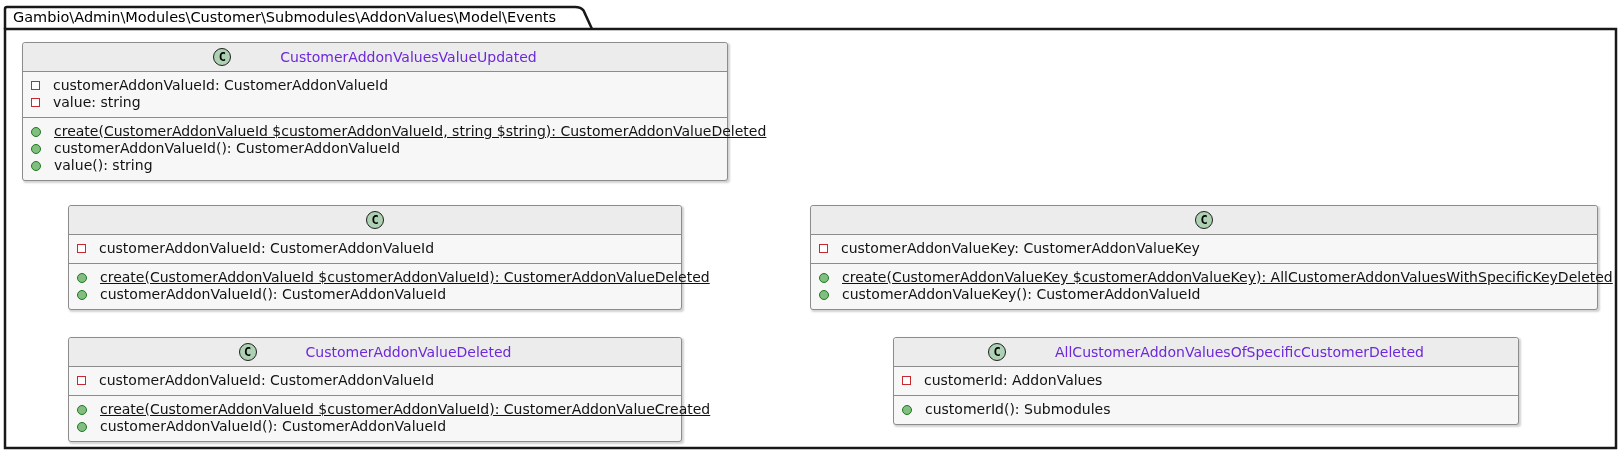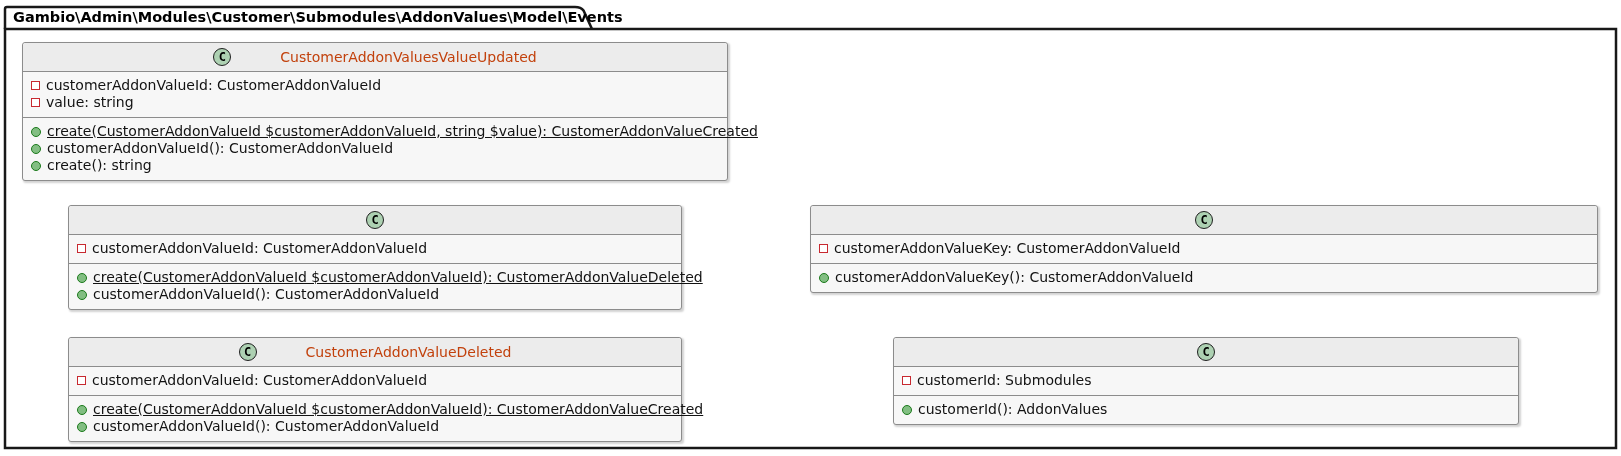--- a/index.html
+++ b/index.html
@@ -11,7 +11,7 @@
   #package-outline{position:absolute;left:0;top:0;z-index:0;}
   #package-title{
     position:absolute;left:13px;top:9px;z-index:2;
-    font-size:14.5px;font-weight:bold;color:#000;white-space:nowrap;
+    font-size:14.5px;font-weight:normal;color:#000;white-space:nowrap;
   }
   .uml-class{
     position:absolute;z-index:1;

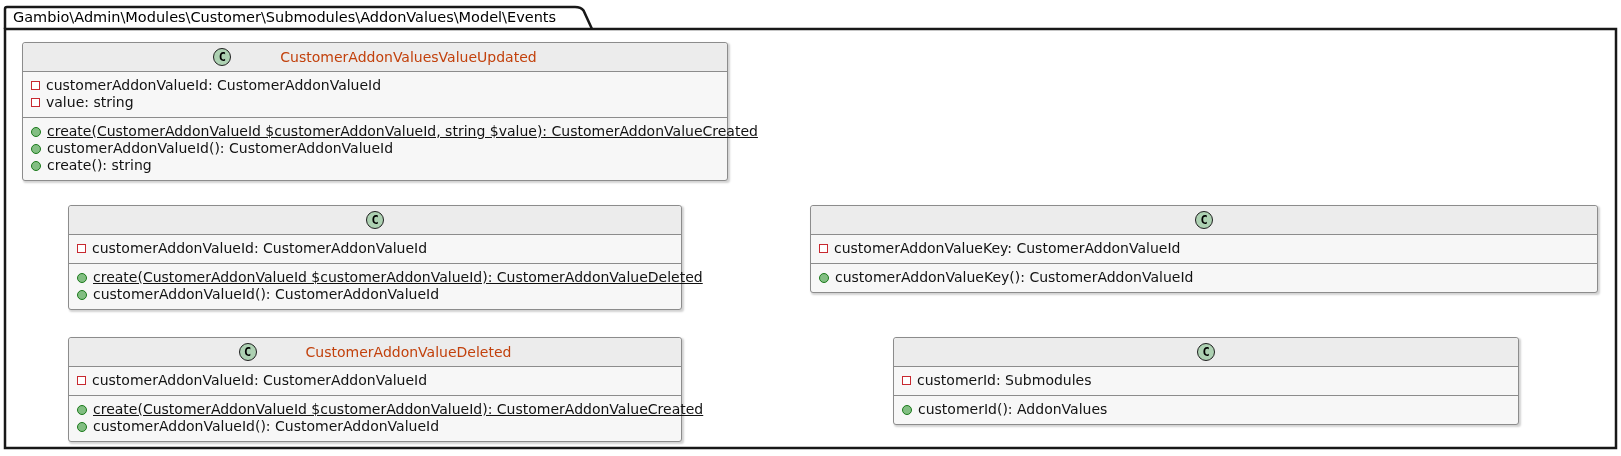--- a/index.html
+++ b/index.html
@@ -37,7 +37,7 @@
     font-family:"DejaVu Sans Mono","Liberation Mono",monospace;
     font-weight:bold;font-size:12px;line-height:1;color:#000;
   }
-  .cls-name{white-space:nowrap;color:#c2410c;margin-left:42px;}
+  .cls-name{white-space:nowrap;color:#6d28d9;margin-left:42px;}
   ul.members{
     list-style:none;margin:0;padding:5px 8px 6px 8px;
   }

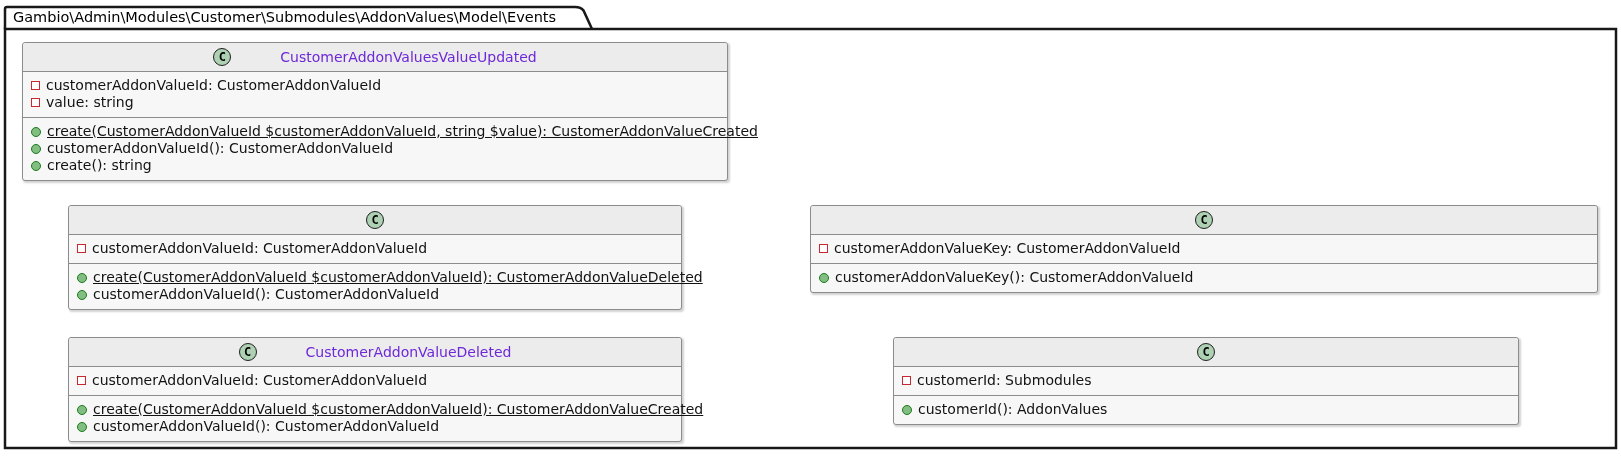--- a/index.html
+++ b/index.html
@@ -43,7 +43,7 @@
   }
   ul.cls-methods{border-top:1px solid var(--box-border);}
   ul.members li{
-    display:flex;align-items:center;gap:6px;
+    display:flex;align-items:center;gap:13px;
     line-height:17px;white-space:nowrap;
   }
   .vis-icon{flex:0 0 auto;display:inline-block;box-sizing:border-box;}

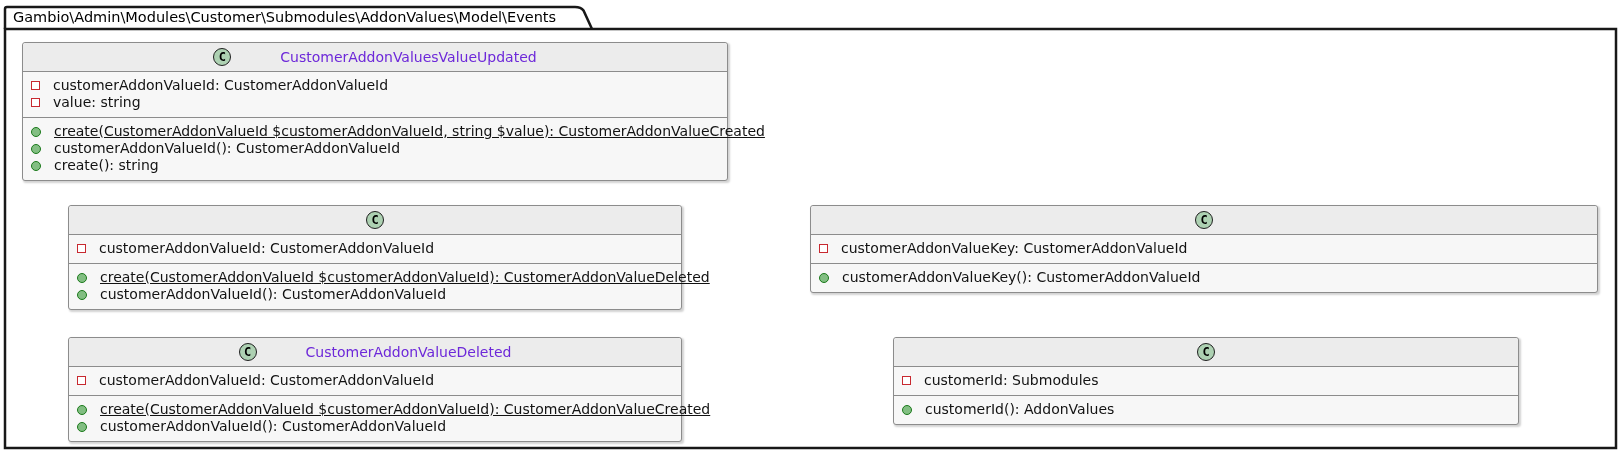--- a/index.html
+++ b/index.html
@@ -96,7 +96,7 @@
     <ul class="members cls-methods">
         <li>
           <span class="vis-icon method"></span>
-          <span class="member-text static">create(CustomerAddonValueId $customerAddonValueId, string $value): CustomerAddonValueCreated</span>
+          <span class="member-text static">create(CustomerAddonValueId $customerAddonValueId, string $string): CustomerAddonValueDeleted</span>
         </li>
         <li>
           <span class="vis-icon method"></span>

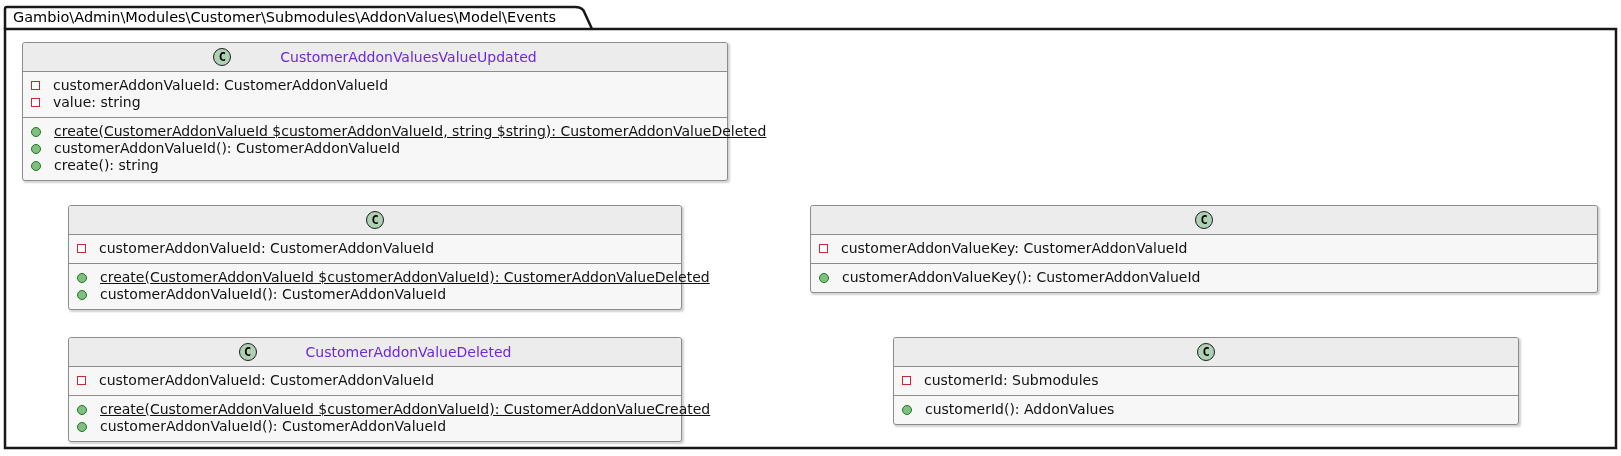--- a/index.html
+++ b/index.html
@@ -104,7 +104,7 @@
         </li>
         <li>
           <span class="vis-icon method"></span>
-          <span class="member-text">create(): string</span>
+          <span class="member-text">value(): string</span>
         </li>
       </ul>
   </div>

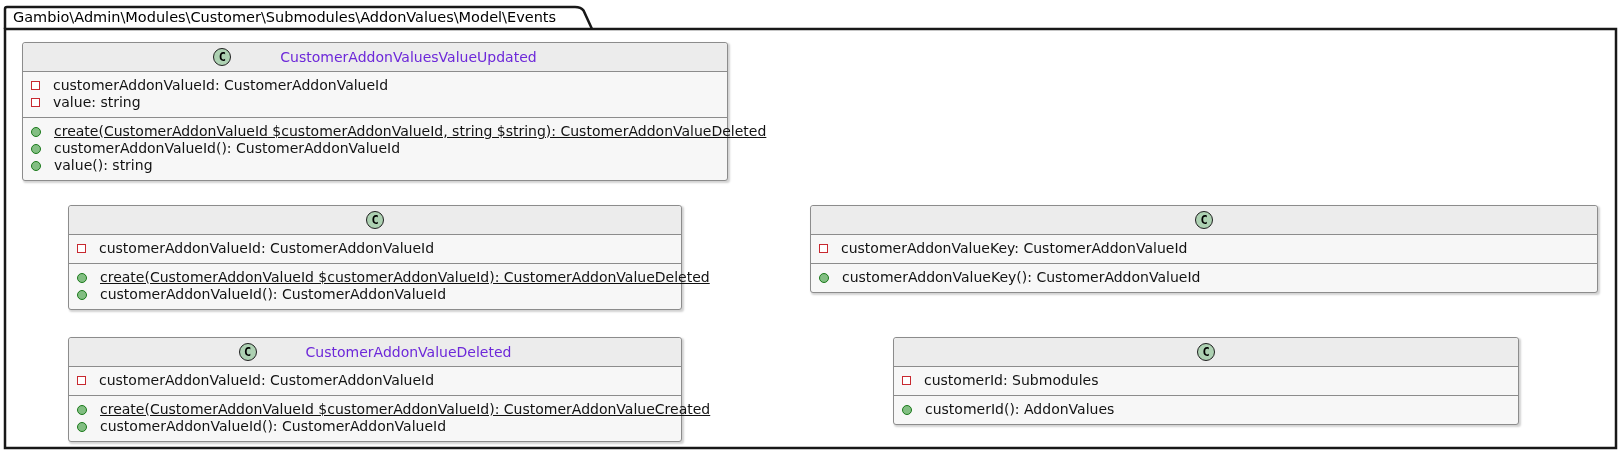--- a/index.html
+++ b/index.html
@@ -142,7 +142,7 @@
     <ul class="members cls-fields">
         <li>
           <span class="vis-icon field"></span>
-          <span class="member-text">customerAddonValueKey: CustomerAddonValueId</span>
+          <span class="member-text">customerAddonValueKey: CustomerAddonValueKey</span>
         </li>
       </ul>
     <ul class="members cls-methods">

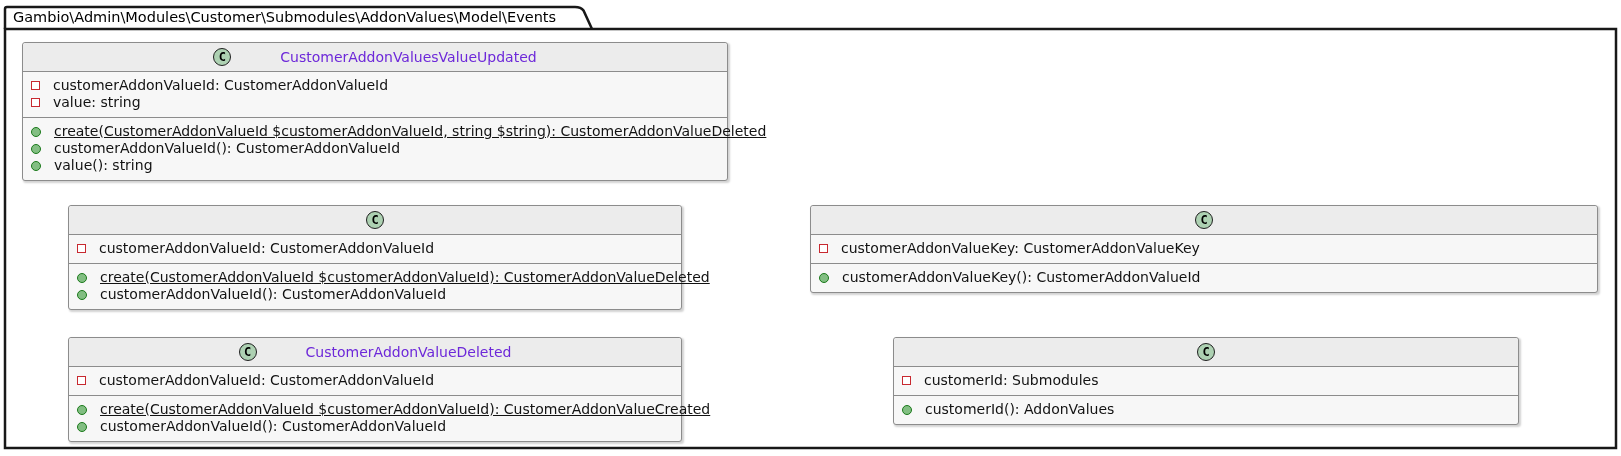--- a/index.html
+++ b/index.html
@@ -148,6 +148,10 @@
     <ul class="members cls-methods">
         <li>
           <span class="vis-icon method"></span>
+          <span class="member-text static">create(CustomerAddonValueKey $customerAddonValueKey): AllCustomerAddonValuesWithSpecificKeyDeleted</span>
+        </li>
+        <li>
+          <span class="vis-icon method"></span>
           <span class="member-text">customerAddonValueKey(): CustomerAddonValueId</span>
         </li>
       </ul>

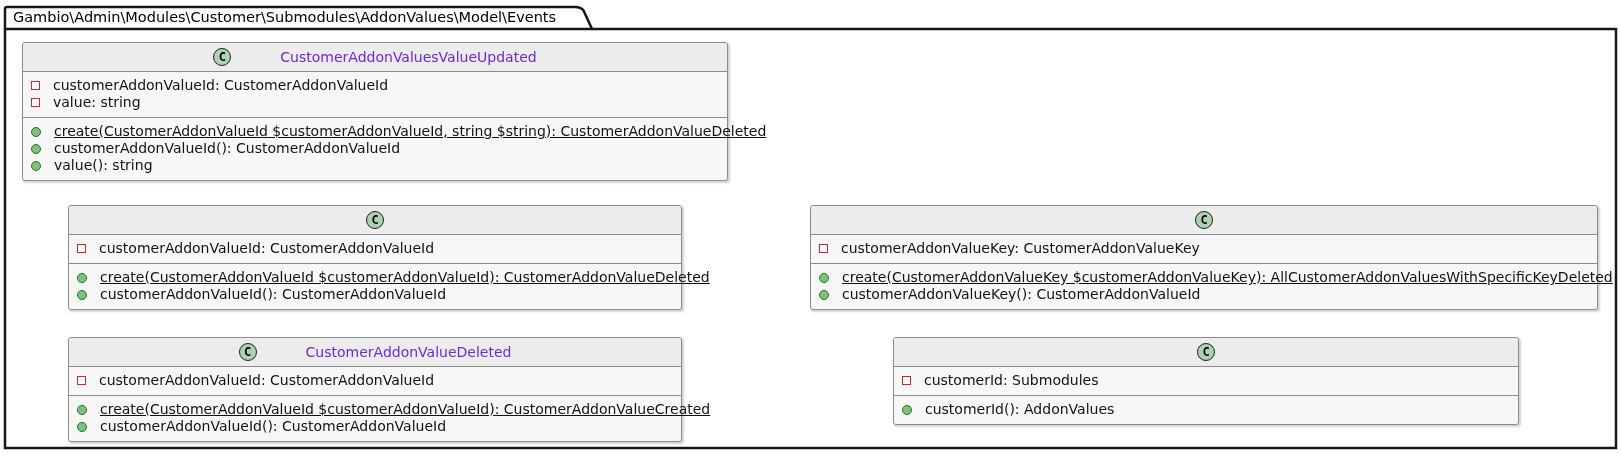--- a/index.html
+++ b/index.html
@@ -187,6 +187,7 @@
       <span class="spot">
           <span>C</span>
         </span>
+      <span class="cls-name">AllCustomerAddonValuesOfSpecificCustomerDeleted</span>
     </div>
     <ul class="members cls-fields">
         <li>

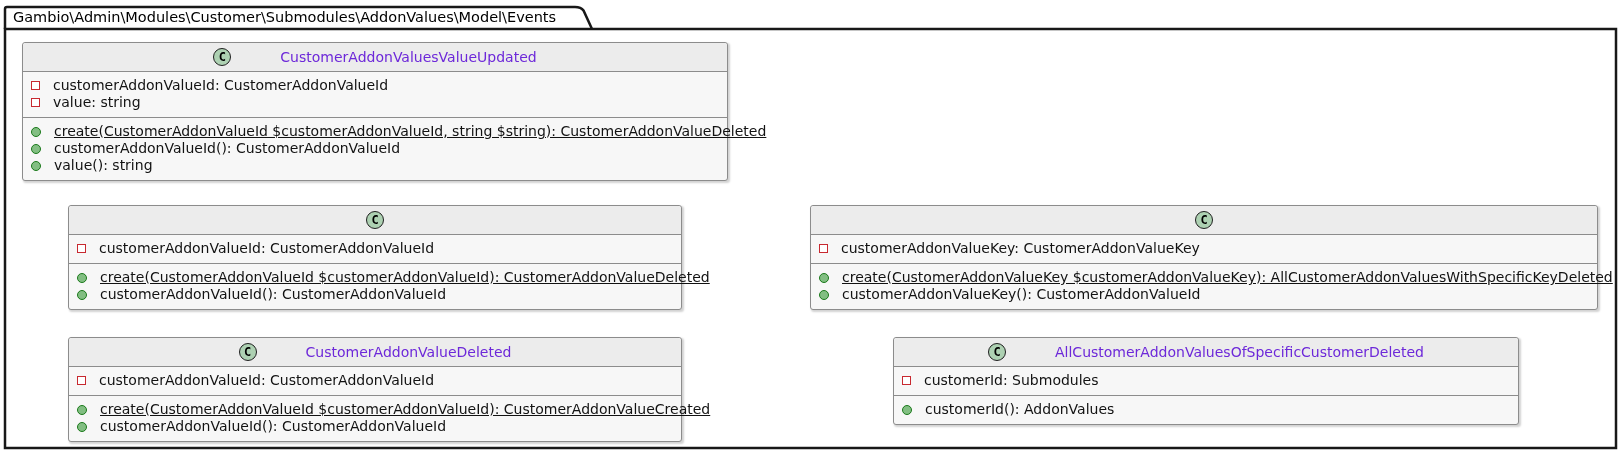--- a/index.html
+++ b/index.html
@@ -192,7 +192,7 @@
     <ul class="members cls-fields">
         <li>
           <span class="vis-icon field"></span>
-          <span class="member-text">customerId: Submodules</span>
+          <span class="member-text">customerId: AddonValues</span>
         </li>
       </ul>
     <ul class="members cls-methods">

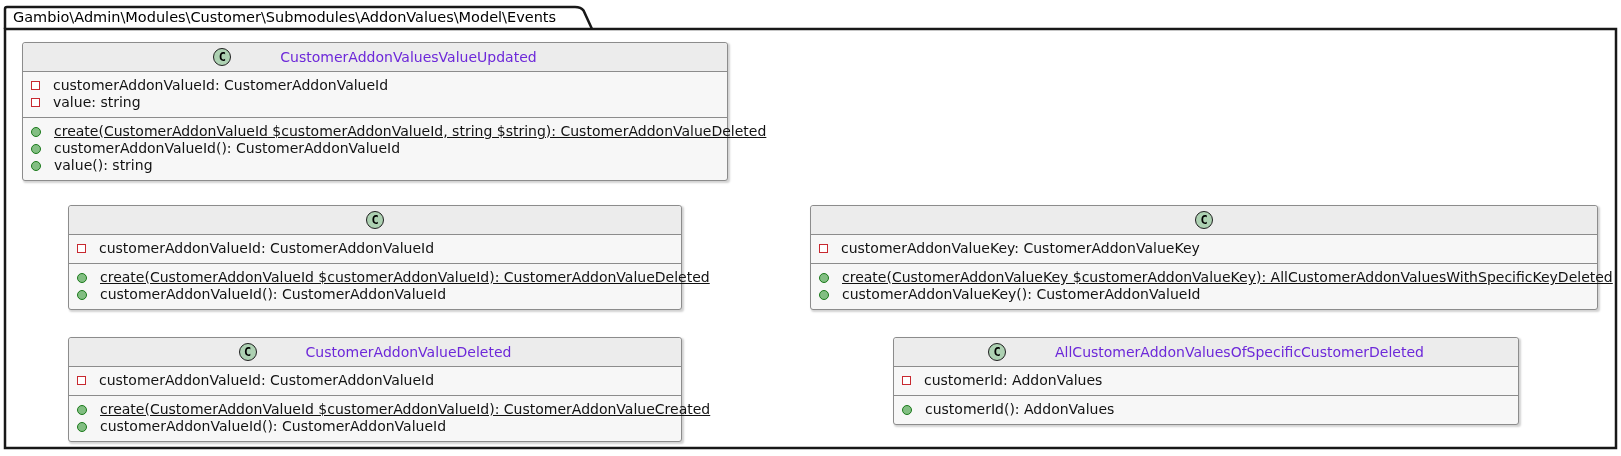--- a/index.html
+++ b/index.html
@@ -198,7 +198,7 @@
     <ul class="members cls-methods">
         <li>
           <span class="vis-icon method"></span>
-          <span class="member-text">customerId(): AddonValues</span>
+          <span class="member-text">customerId(): Submodules</span>
         </li>
       </ul>
   </div>

